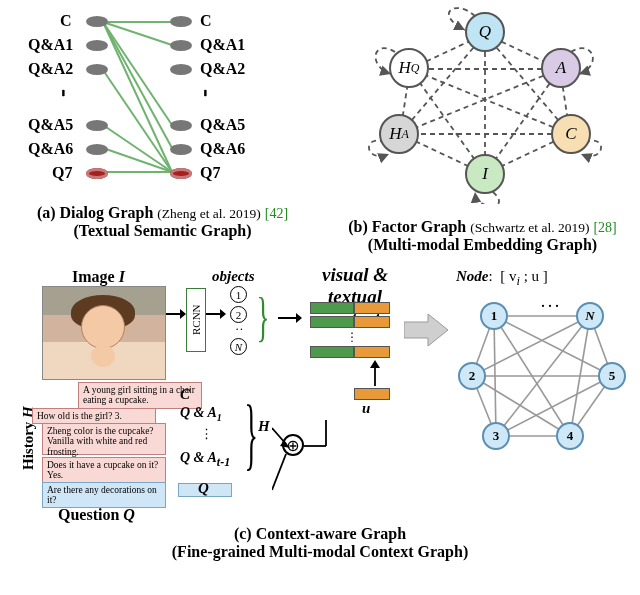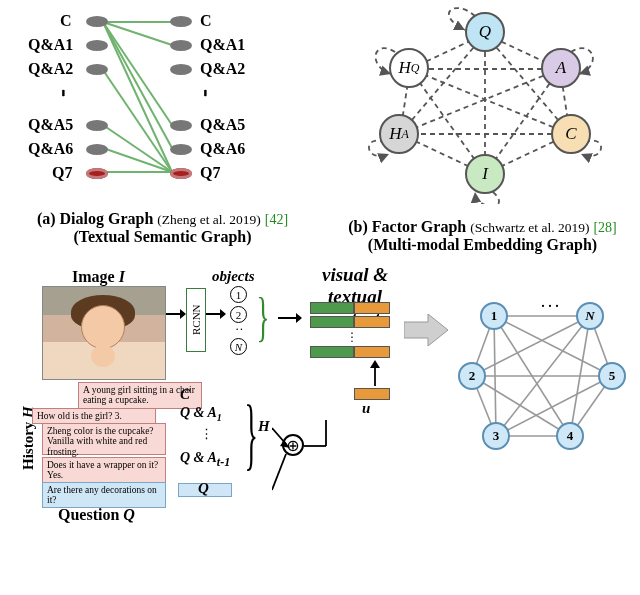--- a/index.html
+++ b/index.html
@@ -23,7 +23,7 @@
   
   .cap { position: absolute; text-align: center; font-size: 16px; width: 305px; }
   .cap .green { color: #228b22; }
-  .cap.a { left: 10px; top: 210px; }
+  .cap.a { left: 10px; top: 204px; }
   .cap.b { left: 330px; top: 218px; width: 305px; }
 
   

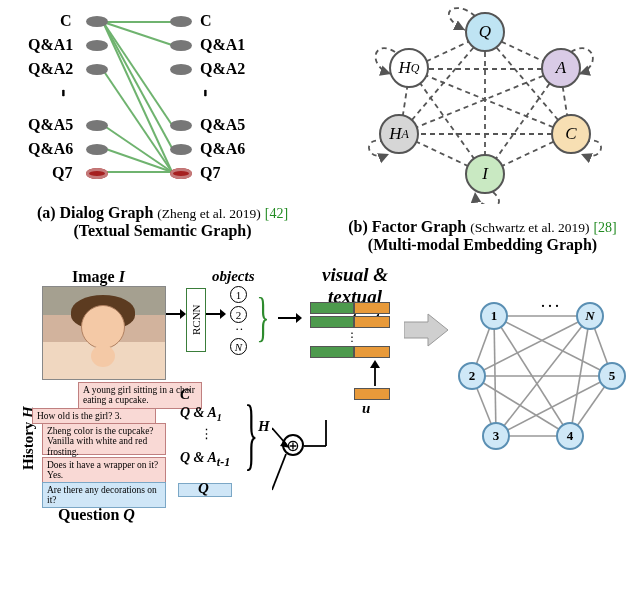--- a/index.html
+++ b/index.html
@@ -280,6 +280,9 @@
       <polygon points="0,10 24,10 24,2 44,18 24,34 24,26 0,26" fill="#cfcfcf" stroke="#999"></polygon>
     </svg>
 
+    <div class="node-lab" style="left:456px; top:-2px">
+      <i><b>Node</b></i>: &nbsp;<span>[ v</span><sub><i>i</i></sub><span> ; u ]</span>
+    </div>
 
     <div class="ca-graph" style="left:452px; top:18px; width:180px; height:170px">
       <svg width="180" height="170" style="position:absolute">

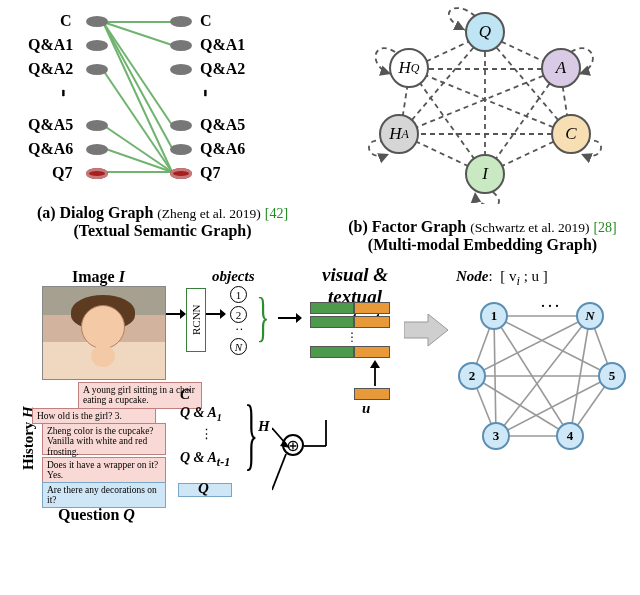--- a/index.html
+++ b/index.html
@@ -199,7 +199,7 @@
     <div class="hist-box" style="left:42px; top:112px; width:124px;margin-left:36px;">A young girl sitting in a chair eating a cupcake.</div>
     <div class="hist-box" style="left:32px; top:138px; width:124px;">How old is the girl?  3.</div>
     <div class="hist-box" style="left:42px; top:153px; width:124px; height:32px">Zheng color is the cupcake? Vanilla with white and red frosting.</div>
-    <div class="hist-box" style="left:42px; top:187px; width:124px;">Does it have a wrapper on it?  Yes.</div>
+    <div class="hist-box" style="left:42px; top:187px; width:124px;">Does it have a cupcake on it?  Yes.</div>
     <div class="q-box" style="left:42px; top:212px; width:124px;">Are there any decorations on it?</div>
 
     <div class="img-label" style="left:58px; top:236px">

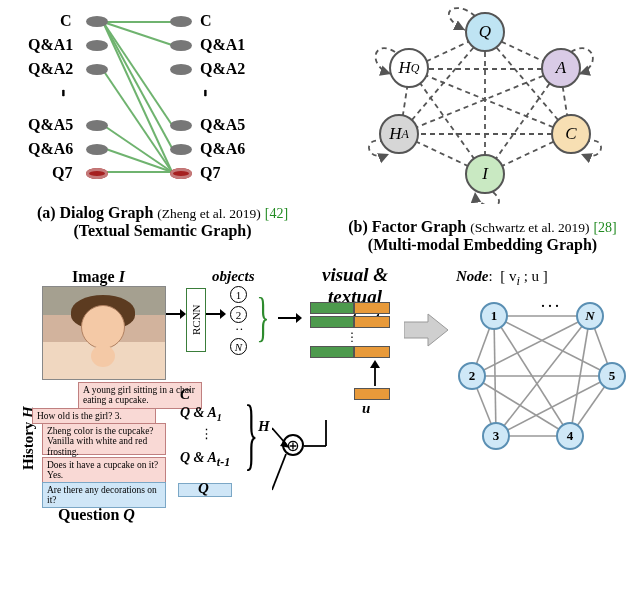--- a/index.html
+++ b/index.html
@@ -325,6 +325,10 @@
       <div class="ca-dots" style="left:88px; top:8px">···</div>
     </div>
 
+    <div class="bot-cap">
+      <b>(c) Context-aware Graph</b><br>
+      <b>(Fine-grained Multi-modal Context Graph)</b>
+    </div>
   </div>
 
 

